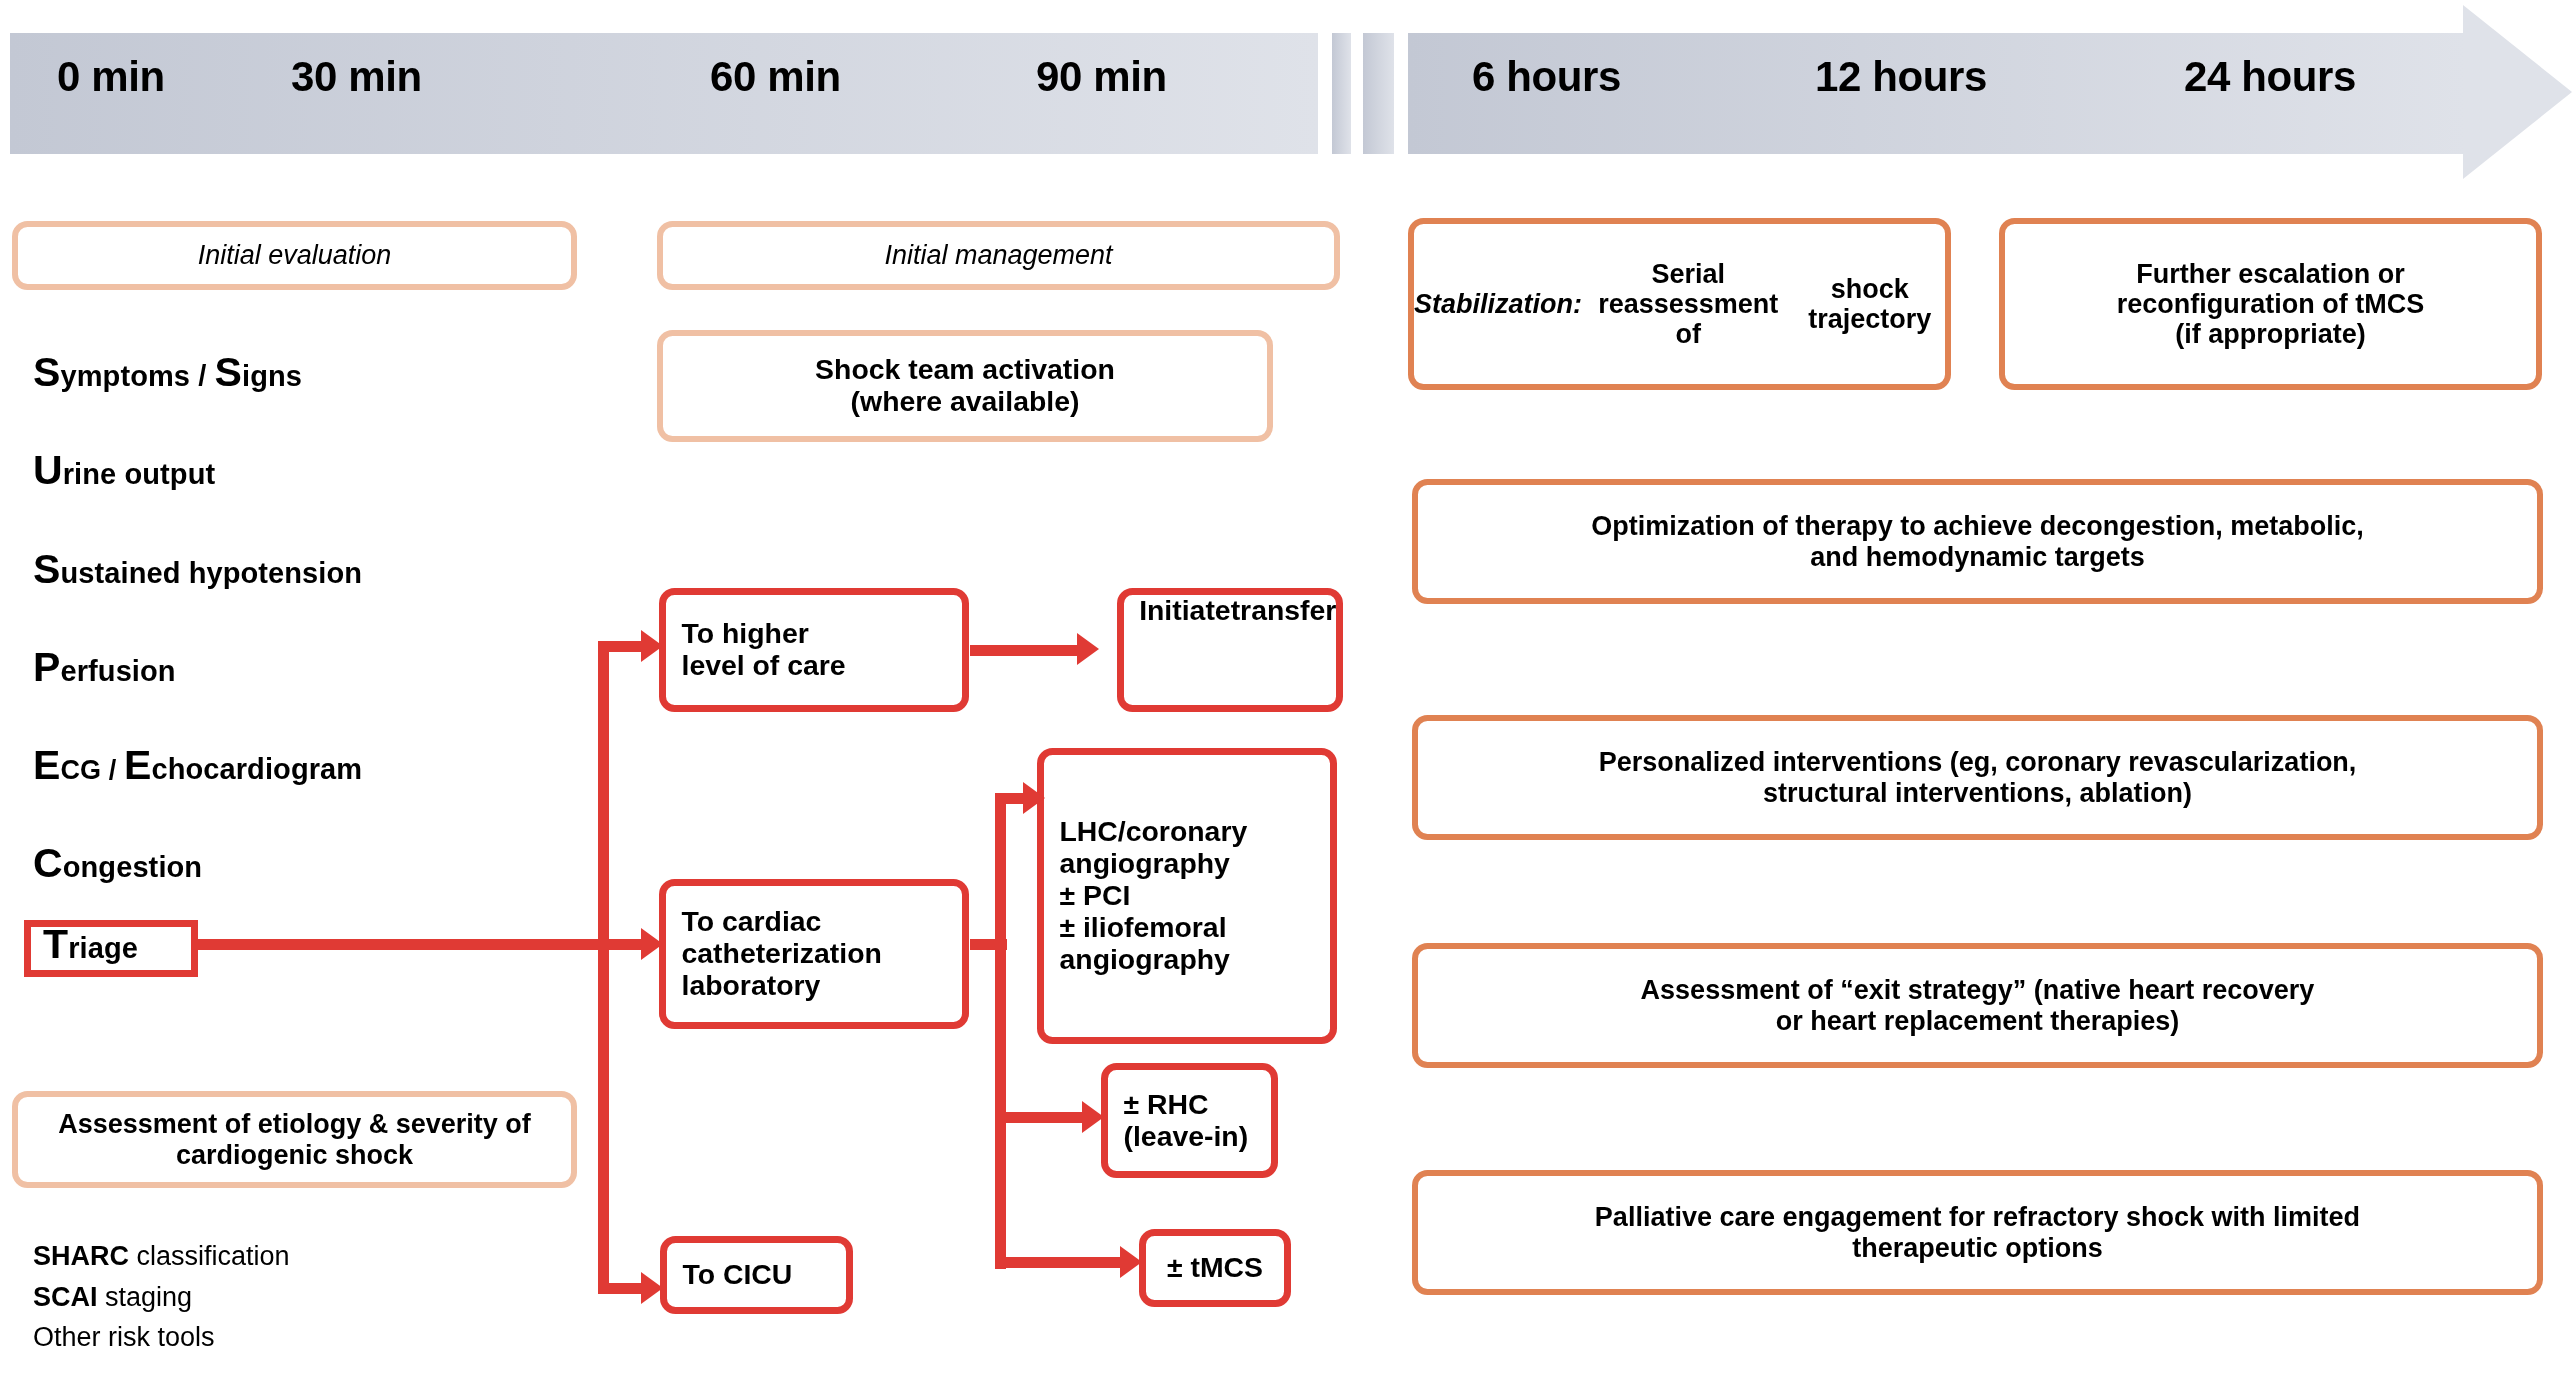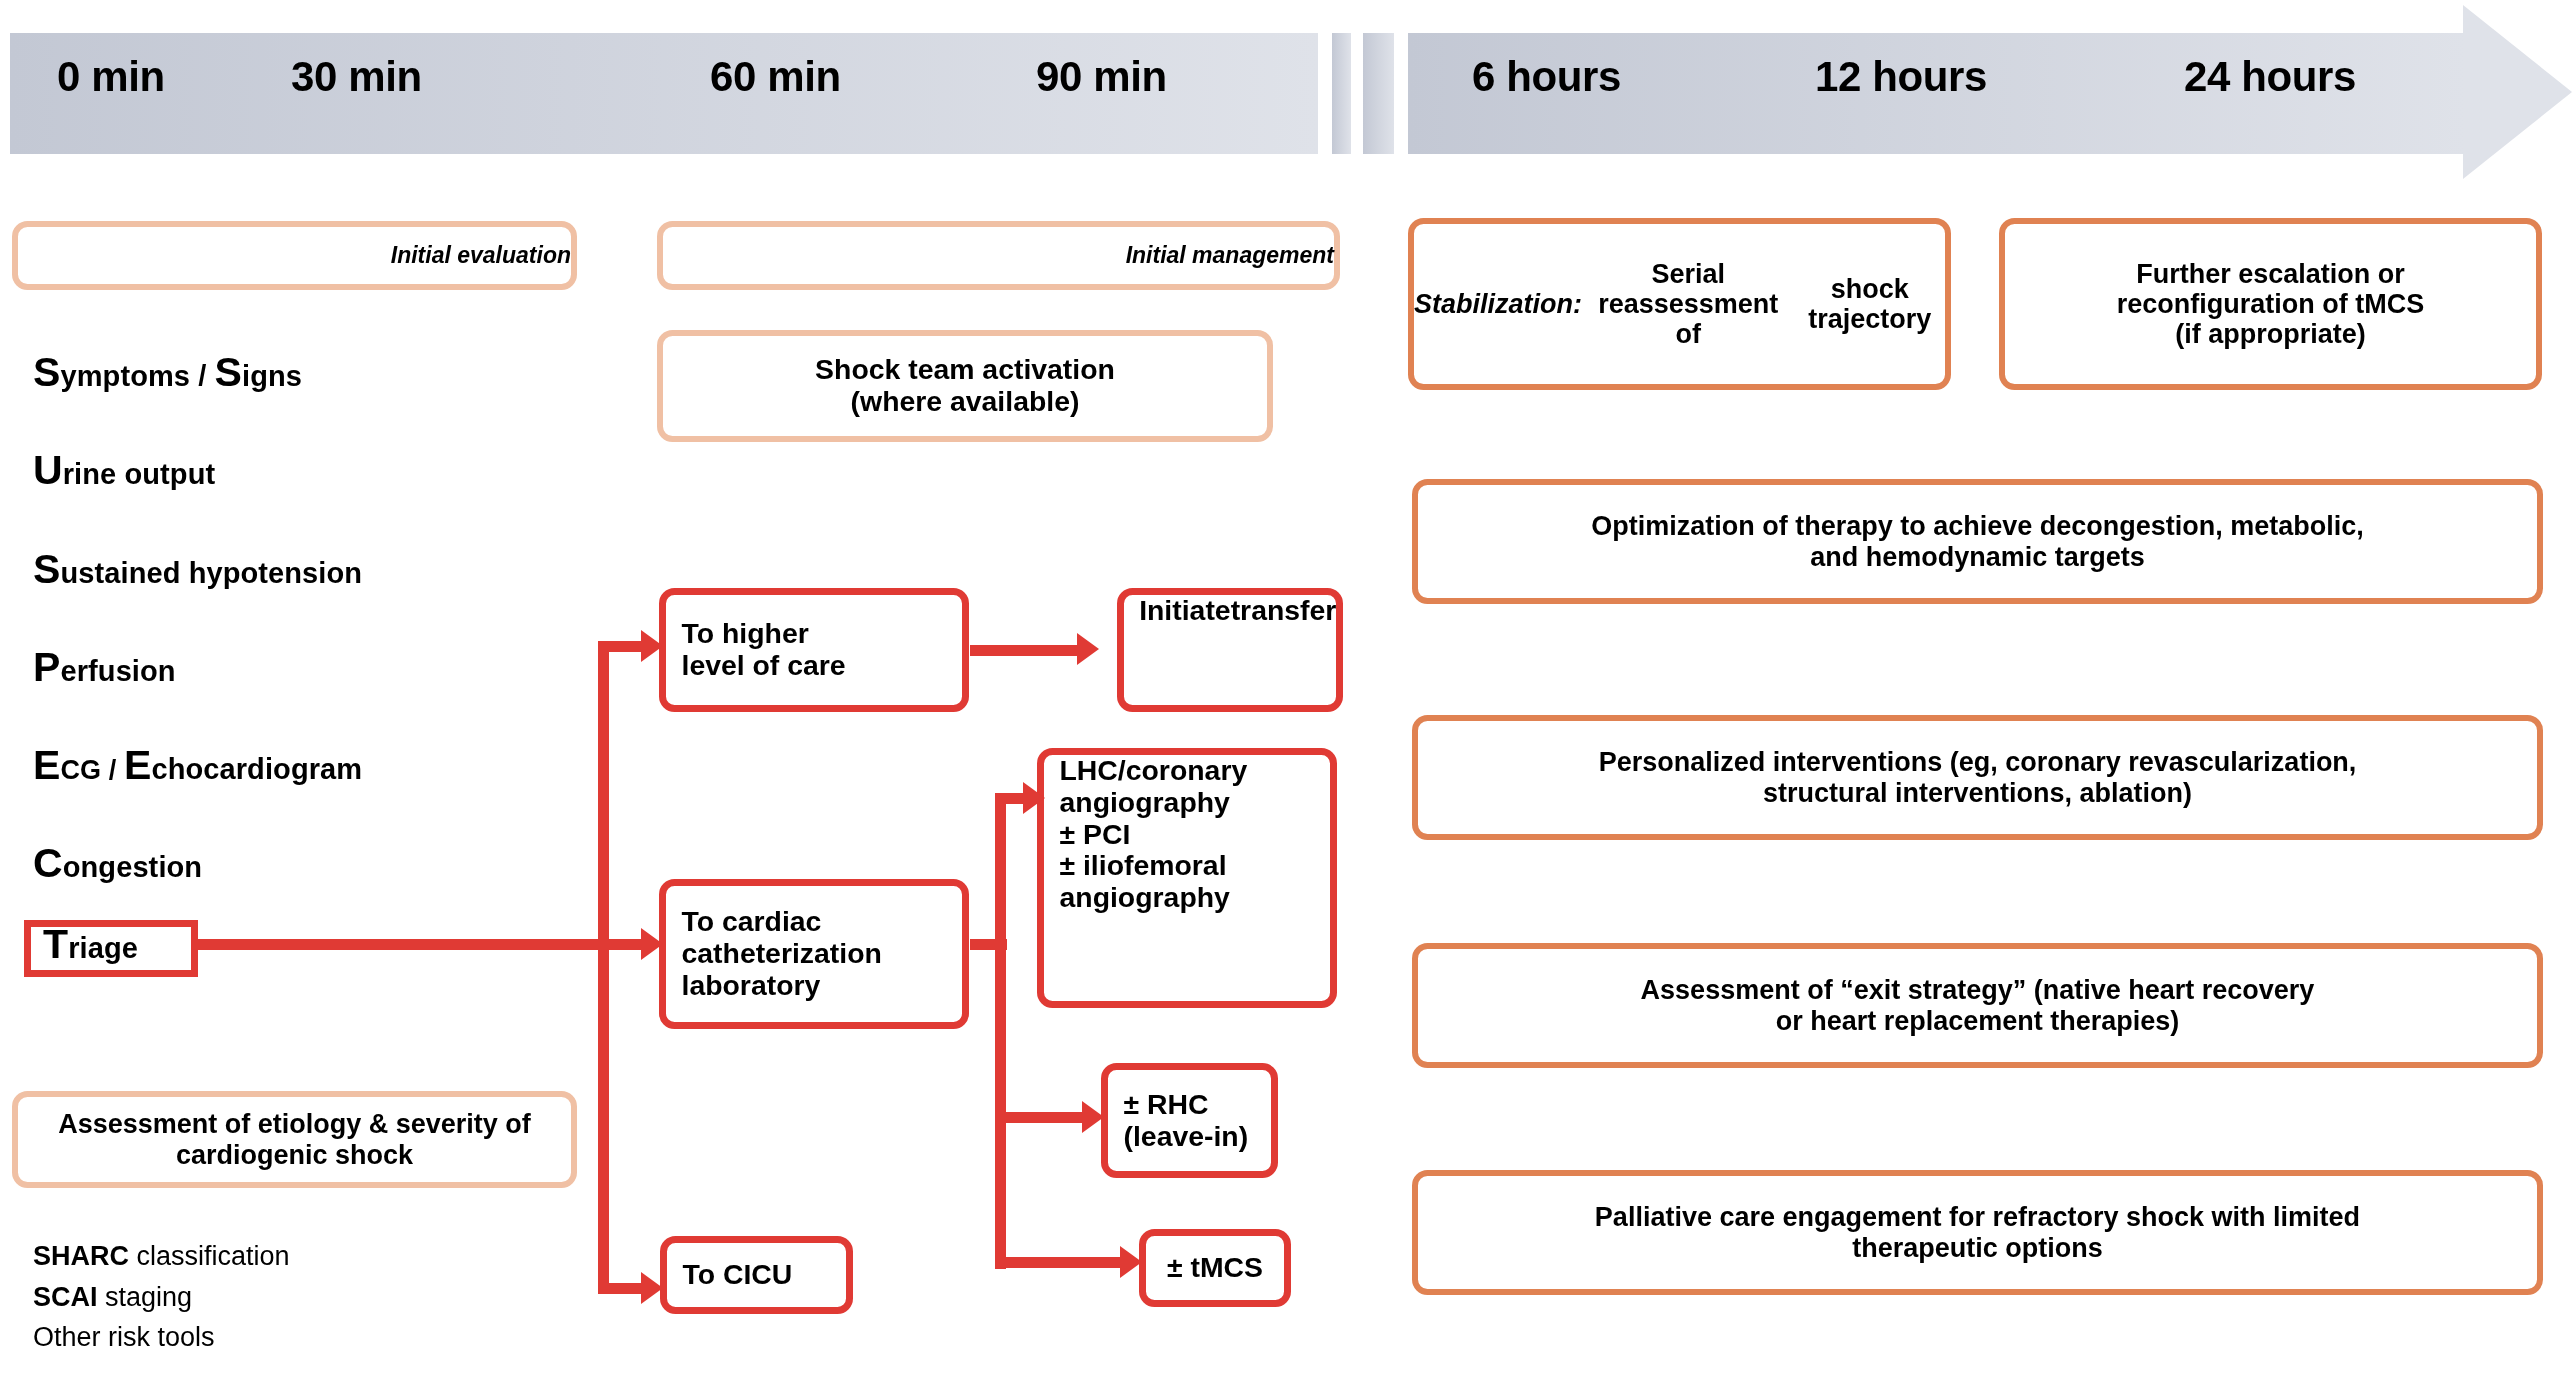--- a/index.html
+++ b/index.html
@@ -78,9 +78,8 @@
   }
   .hdr-italic {
     font-style: italic;
-    font-weight: 700;
-    font-size: 23px;
-    justify-content: flex-end;
+    font-weight: 400;
+    font-size: 27px;
   }
   .t30 { font-size: 27px; font-weight: 700; }
   .t32 { font-size: 28.4px; font-weight: 700; }

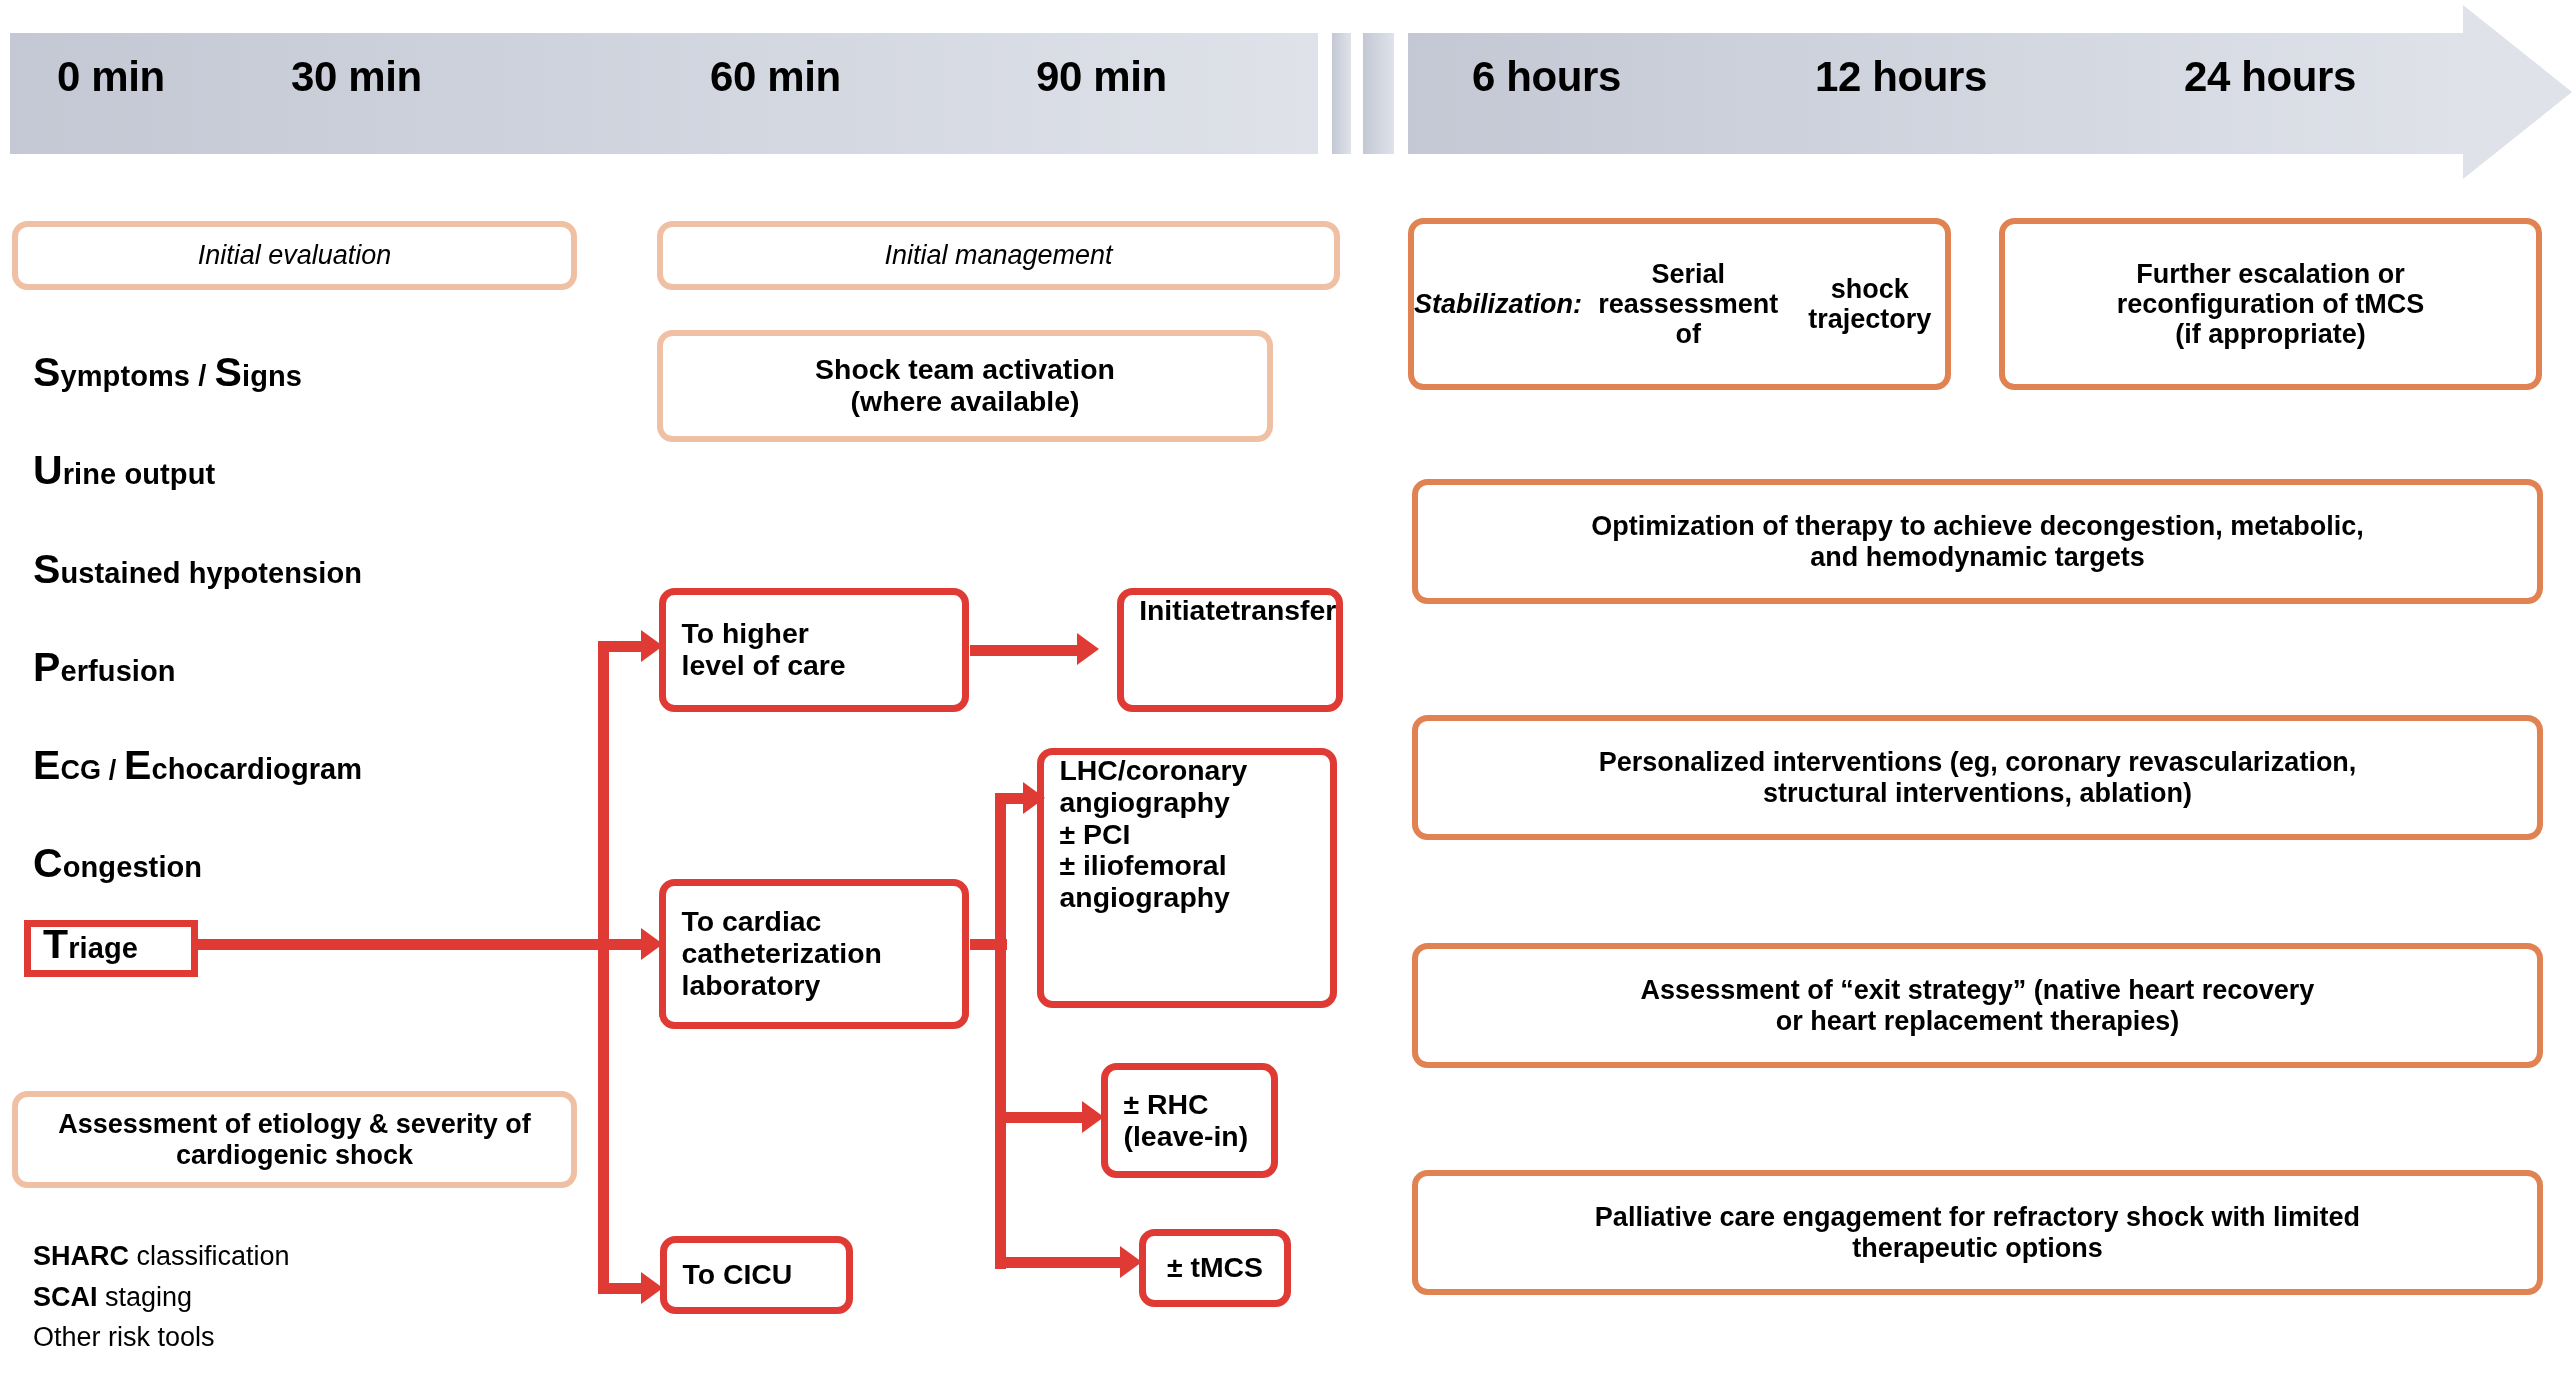--- a/index.html
+++ b/index.html
@@ -217,7 +217,7 @@
     <span>laboratory</span>
   </div>
 
-  <div class="box box-red t32 left-align" style="left:1037px; top:748px; width:300px; height:260px; flex-direction:column; align-items:flex-start; justify-content:flex-start;">
+  <div class="box box-red t32 left-align" style="left:1037px; top:748px; width:300px; height:296px; flex-direction:column; align-items:flex-start; justify-content:center;">
     <span>LHC/coronary</span>
     <span>angiography</span>
     <span>± PCI</span>

